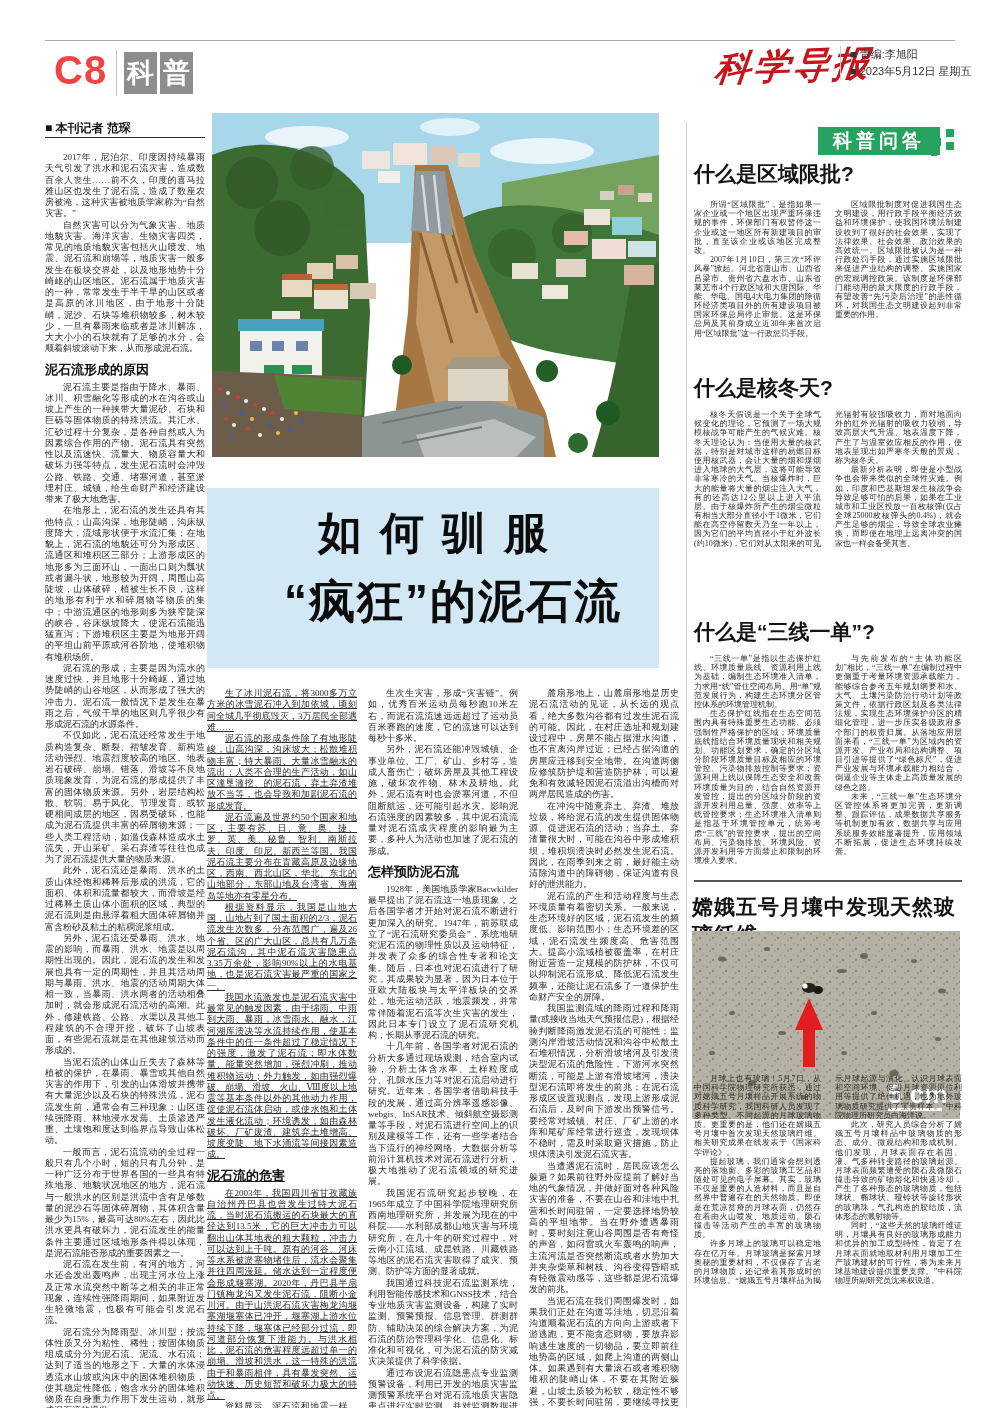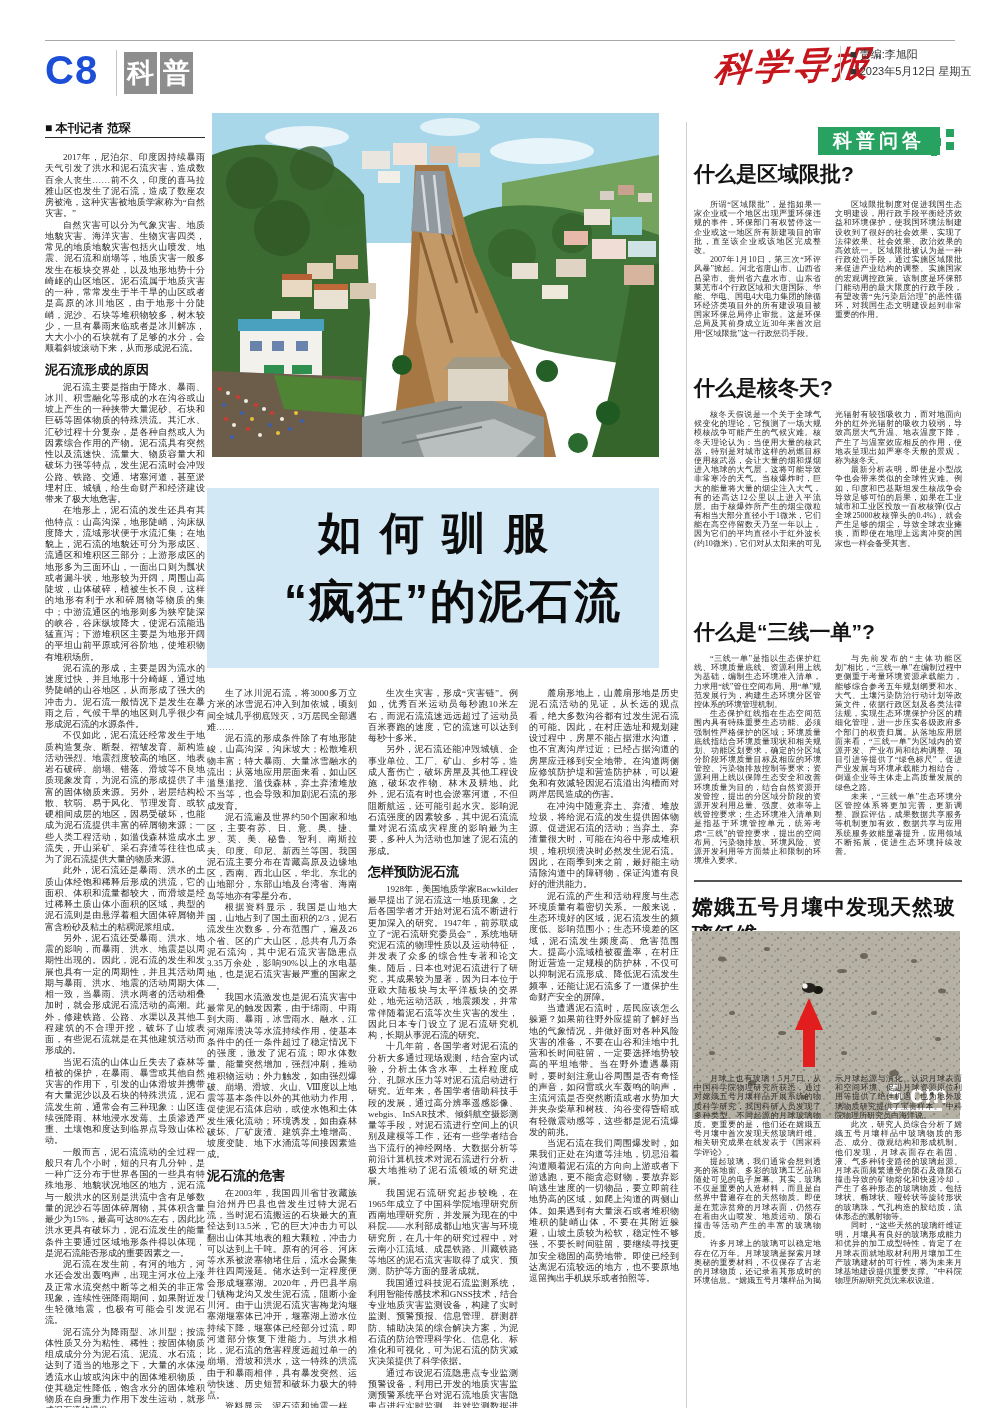--- a/index.html
+++ b/index.html
@@ -8,7 +8,7 @@
 
   
   .top-rule{position:absolute;left:45px;top:40px;width:910px;height:0;border-top:1px solid #a9a9a9;}
-  .pageno{position:absolute;left:45px;top:48px;font:bold 40px "Liberation Sans",sans-serif;color:#1d4ed8;letter-spacing:1px;}
+  .pageno{position:absolute;left:54px;top:48px;font:bold 40px "Liberation Sans",sans-serif;color:#ef4444;letter-spacing:1px;}
   .sec-divider{position:absolute;left:116px;top:50px;width:0;height:46px;border-left:1px solid #c4c4c4;}
   .sec-box{position:absolute;top:52px;width:33px;height:42px;background:#8d8d8d;color:#fff;
            font:bold 27px/42px "Liberation Sans",sans-serif;text-align:center;}

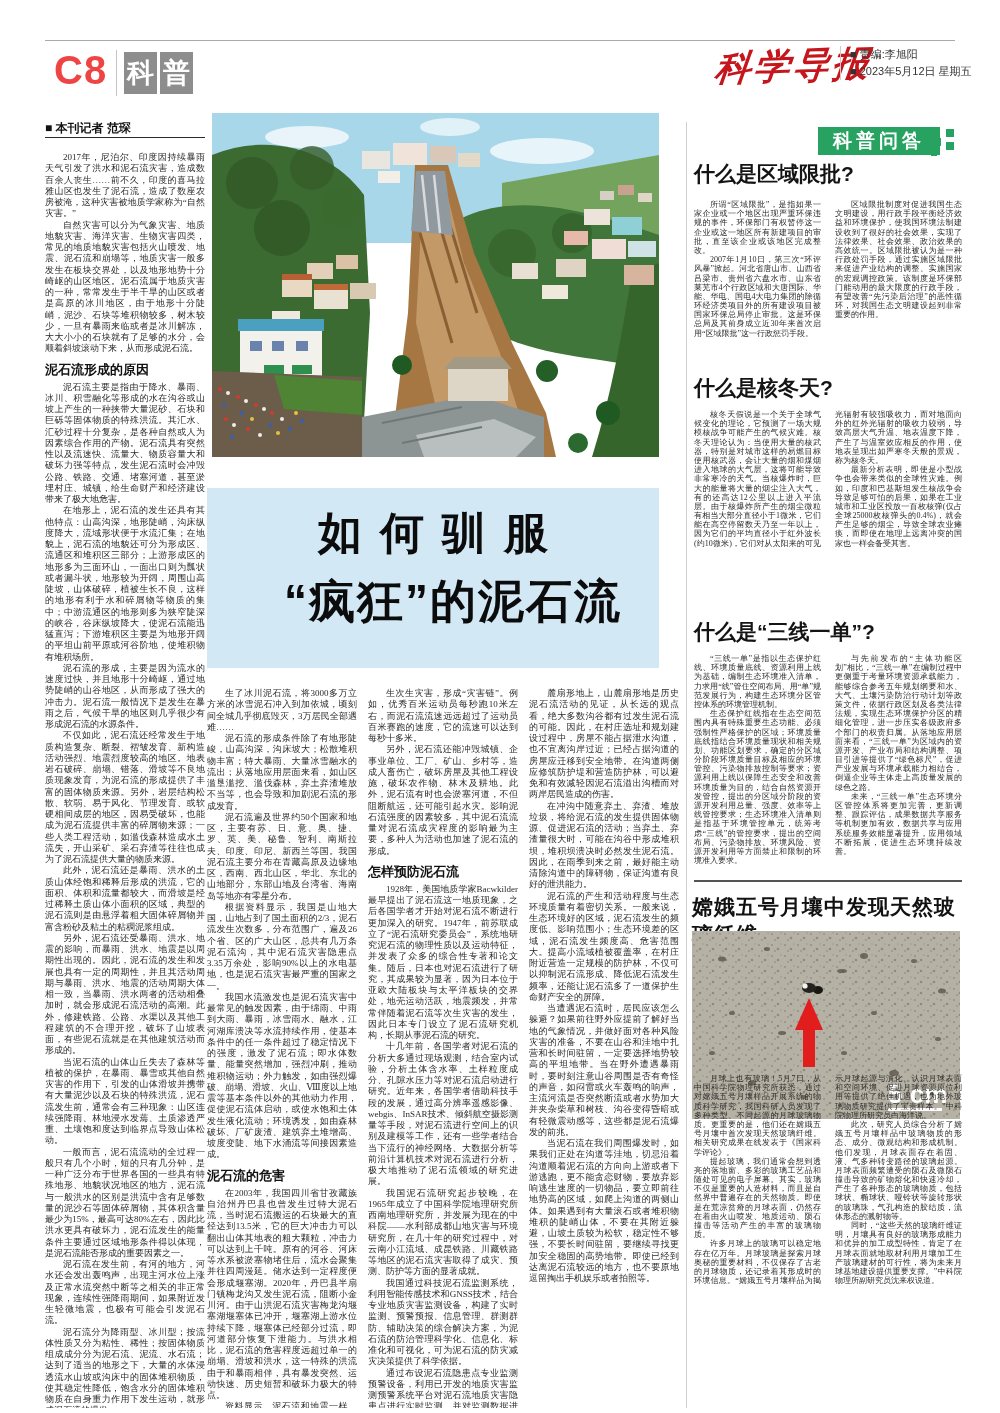--- a/index.html
+++ b/index.html
@@ -29,7 +29,7 @@
   .col p{margin:0;text-indent:2em;text-align:justify;}
   .col h3{font:bold 13px "Liberation Sans",sans-serif;color:#111;margin:6px 0 3px;text-indent:0;}
   #col1{left:45px;top:152px;width:160px;height:1256px;}
-  #col2{left:207px;top:688px;width:150px;height:720px;}
+  #col2{left:207px;top:688px;width:150px;height:720px;text-decoration:underline;}
   #col3{left:368px;top:688px;width:150px;height:720px;}
   #col4{left:529px;top:688px;width:150px;height:720px;}
 

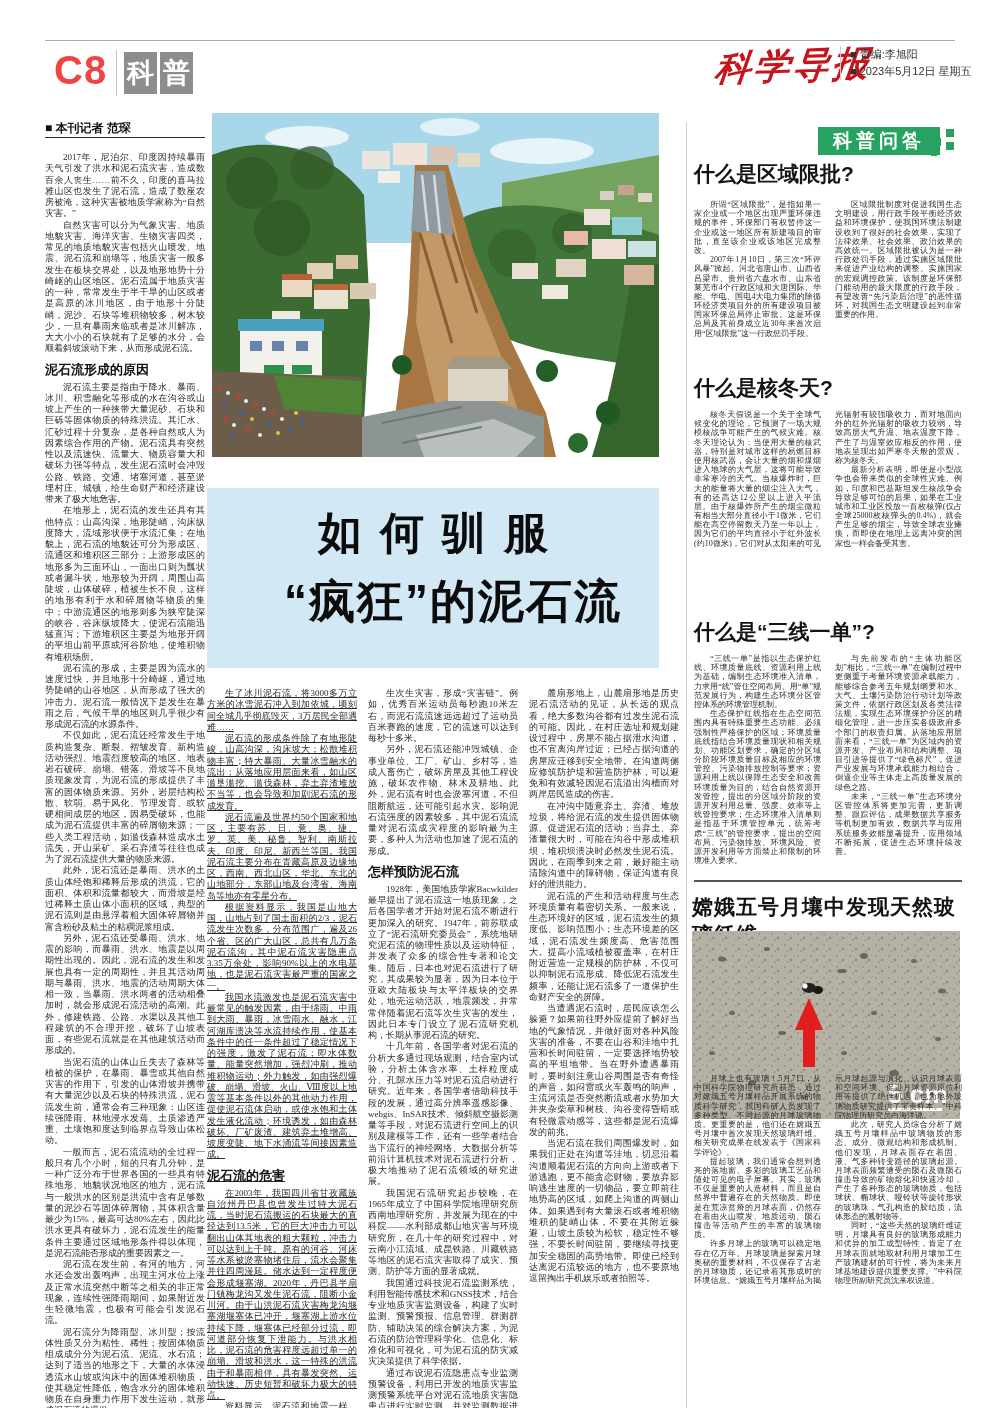--- a/index.html
+++ b/index.html
@@ -191,7 +191,7 @@
     </div>
   <div id="col2" class="col">
       <p>生了冰川泥石流，将3000多万立方米的冰雪泥石冲入到加依城，顷刻间全城几乎彻底毁灭，3万居民全部遇难……</p>
-      <p>泥石流的形成条件除了有地形陡峻，山高沟深，沟床坡大；松散堆积物丰富；特大暴雨、大量冰雪融水的流出；从落地应用层面来看，如山区滥垦滥挖、滥伐森林，弃土弃渣堆放不当等，也会导致和加剧泥石流的形成发育。</p>
+      <p>泥石流的形成条件除了有地形陡峻，山高沟深，沟床坡大；松散堆积物丰富；特大暴雨、大量冰雪融水的流出；人类不合理的生产活动，如山区滥垦滥挖、的泥石流，弃土弃渣堆放不当等，也会导致和加剧泥石流的形成发育。</p>
       <p>泥石流遍及世界约50个国家和地区，主要有苏、日、意、奥、捷、罗、英、美、秘鲁、智利、南斯拉夫、印度、印尼、新西兰等国。我国泥石流主要分布在青藏高原及边缘地区，西南、西北山区，华北、东北的山地部分，东部山地及台湾省、海南岛等地亦有零星分布。</p>
       <p>根据资料显示，我国是山地大国，山地占到了国土面积的2/3，泥石流发生次数多，分布范围广，遍及26个省、区的广大山区，总共有几万条泥石流沟，其中泥石流灾害隐患点3.35万余处，影响90%以上的水电基地，也是泥石流灾害最严重的国家之一。</p>
       <p>我国水流激发也是泥石流灾害中最常见的触发因素，由于绵雨、中雨到大雨、暴雨，冰雪雨水、融水，江河湖库溃决等水流持续作用，使基本条件中的任一条件超过了稳定情况下的强度，激发了泥石流；即水体数量、能量突然增加，强烈冲刷，推动堆积物运动；外力触发，如由强烈爆破、崩塌、滑坡、火山、Ⅷ度以上地震等基本条件以外的其他动力作用，促使泥石流体启动，或使水饱和土体发生液化流动；环境诱发，如由森林破坏、厂矿废渣、建筑弃土堆增高、坡度变陡、地下水涌流等间接因素造成。</p>

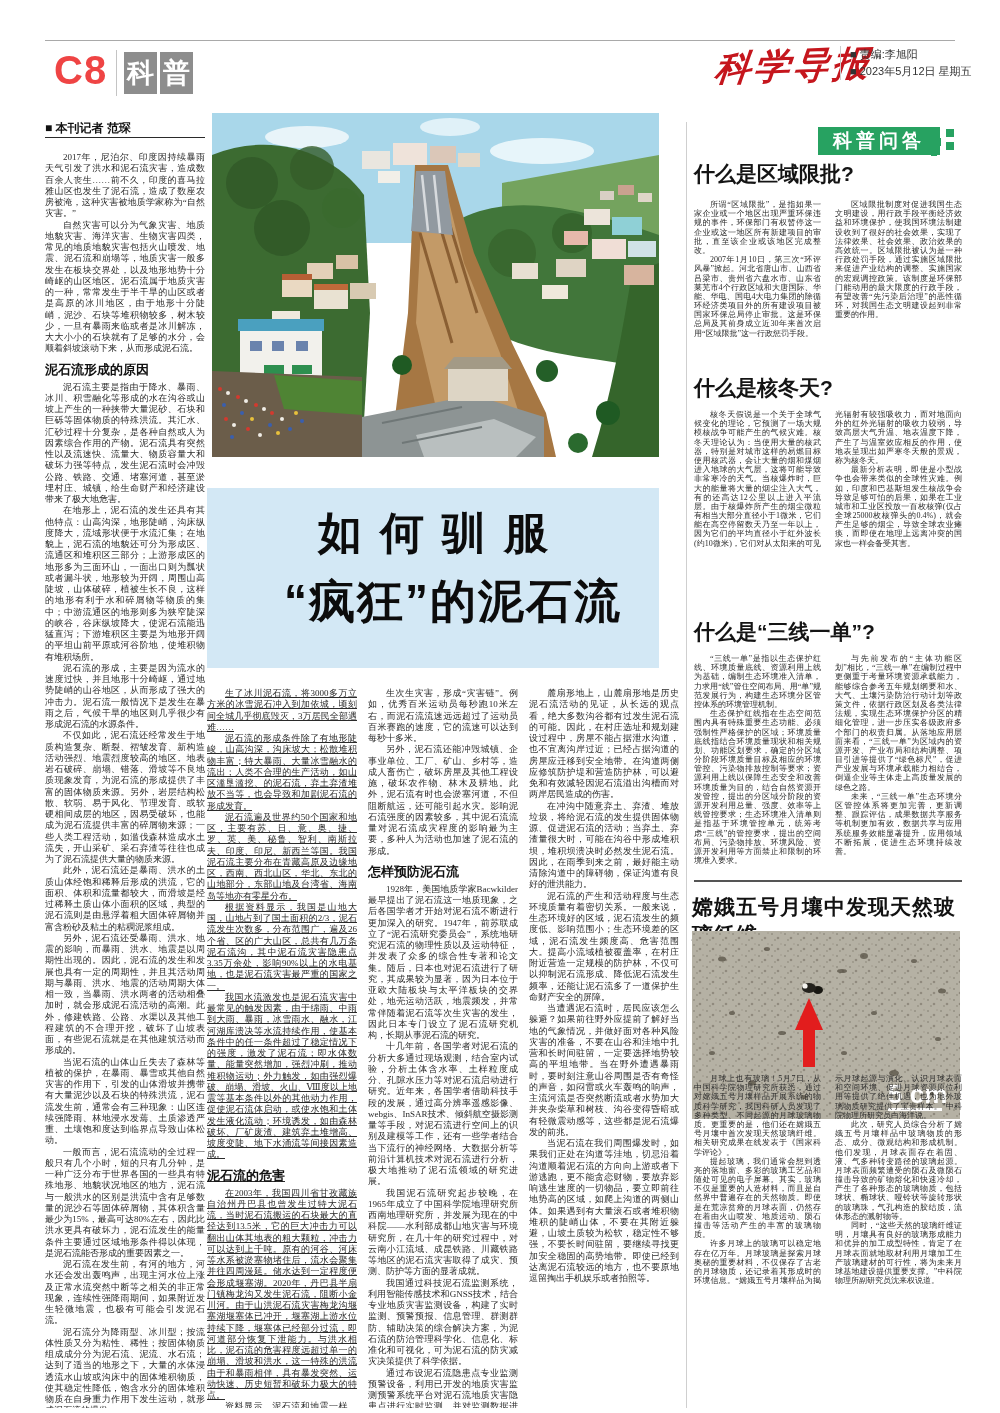--- a/index.html
+++ b/index.html
@@ -213,6 +213,7 @@
       <p>麓扇形地上，山麓扇形地是历史泥石流活动的见证，从长远的观点看，绝大多数沟谷都有过发生泥石流的可能。因此，在村庄选址和规划建设过程中，房屋不能占据泄水沟道，也不宜离沟岸过近；已经占据沟道的房屋应迁移到安全地带。在沟道两侧应修筑防护堤和营造防护林，可以避免和有效减轻因泥石流溢出沟槽而对两岸居民造成的伤害。</p>
       <p>在冲沟中随意弃土、弃渣、堆放垃圾，将给泥石流的发生提供固体物源、促进泥石流的活动；当弃土、弃渣量很大时，可能在沟谷中形成堆积坝，堆积坝溃决时必然发生泥石流。因此，在雨季到来之前，最好能主动清除沟道中的障碍物，保证沟道有良好的泄洪能力。</p>
       <p>泥石流的产生和活动程度与生态环境质量有着密切关系。一般来说，生态环境好的区域，泥石流发生的频度低、影响范围小；生态环境差的区域，泥石流发生频度高、危害范围大。提高小流域植被覆盖率，在村庄附近营造一定规模的防护林，不仅可以抑制泥石流形成、降低泥石流发生频率，还能让泥石流多了一道保护生命财产安全的屏障。</p>
+      <p>我国监测流域的降雨过程和降雨量(或接收当地天气预报信息)，根据经验判断降雨激发泥石流的可能性；监测沟岸滑坡活动情况和沟谷中松散土石堆积情况，分析滑坡堵河及引发溃决型泥石流的危险性，下游河水突然断流，可能是上游有滑坡堵河，溃决型泥石流即将发生的前兆；在泥石流形成区设置观测点，发现上游形成泥石流后，及时向下游发出预警信号。要经常对城镇、村庄、厂矿上游的水库和尾矿库经常进行巡查，发现坝体不稳时，需及时采取避灾措施，防止坝体溃决引发泥石流灾害。</p>
       <p>当遭遇泥石流时，居民应该怎么躲避？如果前往野外应提前了解好当地的气象情况，并做好面对各种风险灾害的准备，不要在山谷和洼地中扎营和长时间驻留，一定要选择地势较高的平坦地带。当在野外遭遇暴雨时，要时刻注意山谷周围是否有奇怪的声音，如闷雷或火车轰鸣的响声，主流河流是否突然断流或者水势加大并夹杂柴草和树枝、沟谷变得昏暗或有轻微震动感等，这些都是泥石流爆发的前兆。</p>
       <p>当泥石流在我们周围爆发时，如果我们正处在沟道等洼地，切忌沿着沟道顺着泥石流的方向向上游或者下游逃跑，更不能贪恋财物，要放弃影响逃生速度的一切物品，要立即前往地势高的区域，如爬上沟道的两侧山体。如果遇到有大量滚石或者堆积物堆积的陡峭山体，不要在其附近躲避，山坡土质较为松软，稳定性不够强，不要长时间驻留，要继续寻找更加安全稳固的高势地带。即使已经到达离泥石流较远的地方，也不要原地逗留掏出手机娱乐或者拍照等。</p>
     </div>

